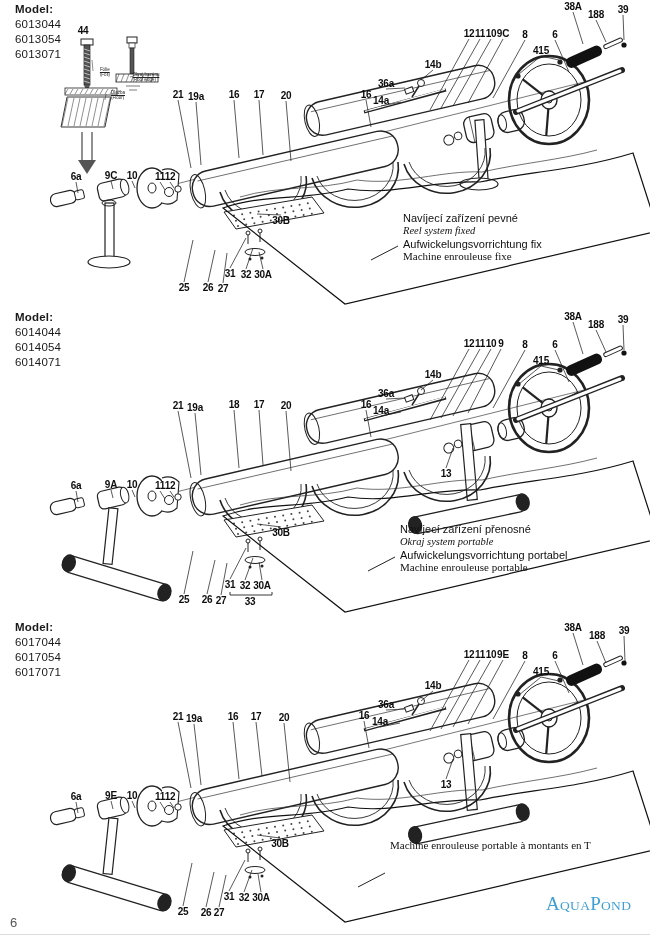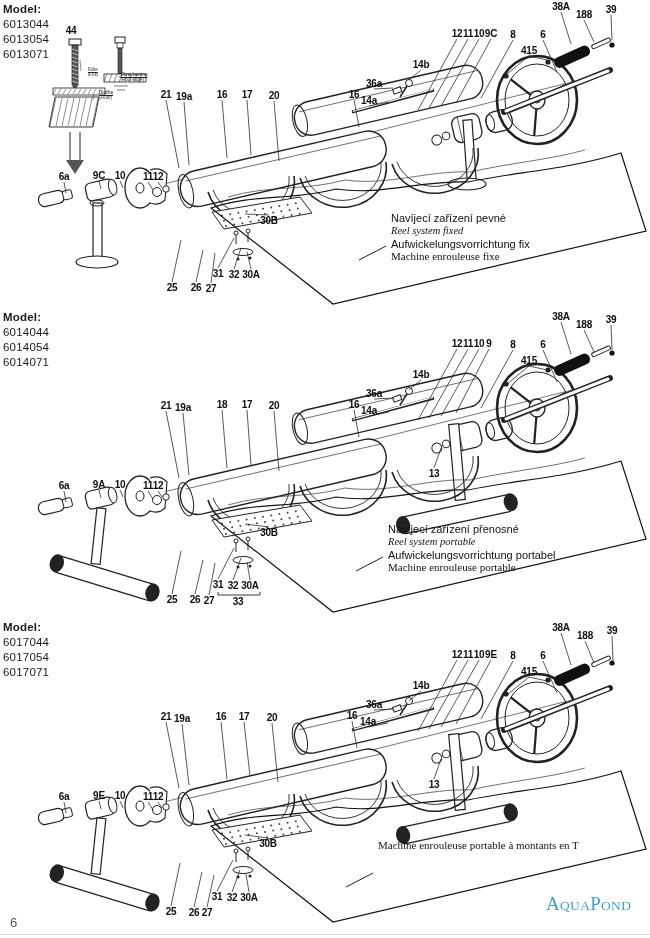--- a/index.html
+++ b/index.html
@@ -5,7 +5,7 @@
   html,body{margin:0;padding:0}
   body{position:relative;width:650px;height:938px;background:#fff;overflow:hidden;
        font-family:"Liberation Sans",sans-serif;color:#111}
-  .section{position:absolute;left:0;width:590px;height:308px}
+  .section{position:absolute;left:12px;width:590px;height:308px}
   .layer{position:absolute;left:0;top:0;width:650px;height:308px}
   svg.diagram{position:absolute;left:0;top:0;overflow:visible}
   .model{position:absolute;left:3px;top:2px;font-size:11.5px;line-height:1.3;color:#1a1a1a;letter-spacing:.2px}

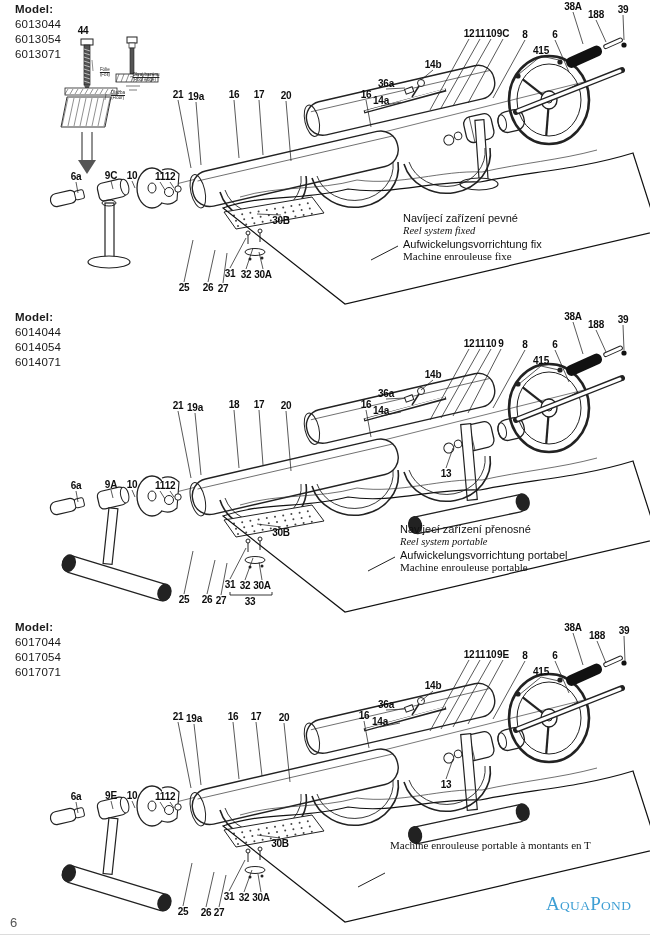--- a/index.html
+++ b/index.html
@@ -470,7 +470,7 @@
     </div>
   <div class="caption" style="left: 388px; top: 215px;">
       <div class="cap-cs">Navíjecí zařízení přenosné</div>
-      <div class="cap-en">Reel system portable</div>
+      <div class="cap-en">Okraj system portable</div>
       <div class="cap-de">Aufwickelungsvorrichtung portabel</div>
       <div class="cap-fr">Machine enrouleuse portable</div>
     </div>

